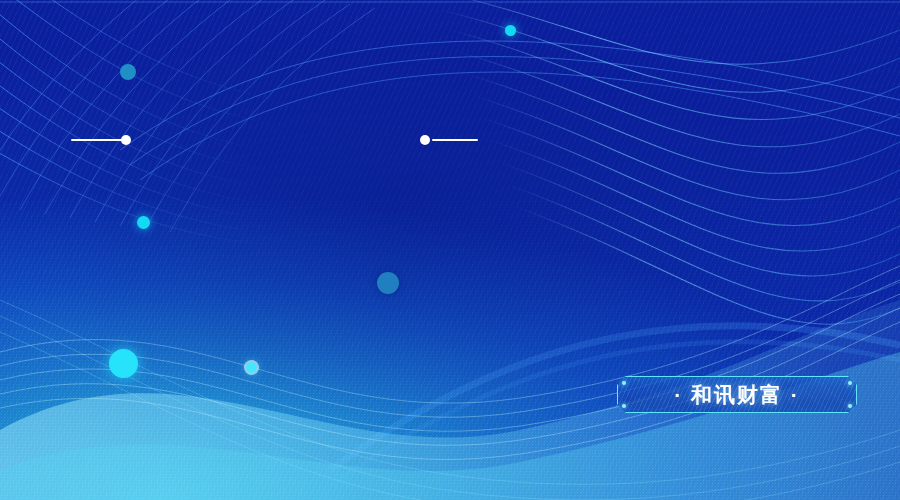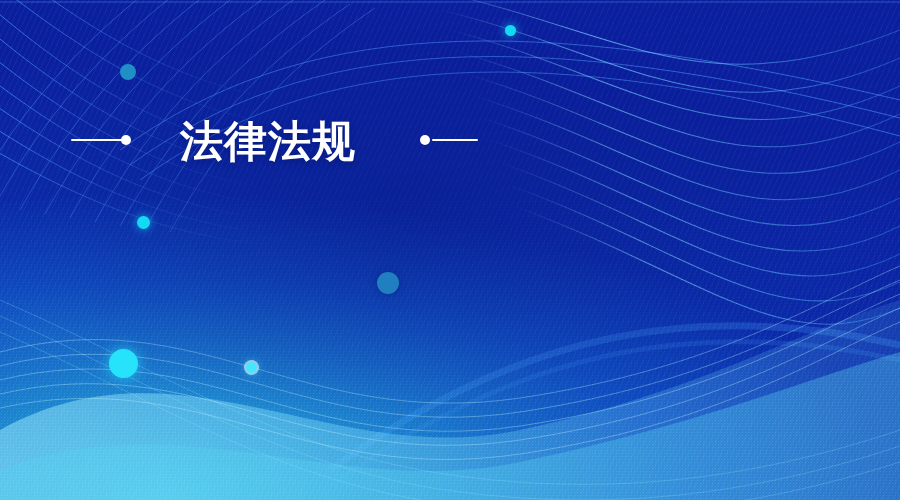--- a/index.html
+++ b/index.html
@@ -222,7 +222,6 @@
     <span class="rule-dot left"></span>
     <span class="rule right"></span>
     <span class="rule-dot right"></span>
-    <span class="eyebrow-text">法律法规</span>
   </div>
 
 

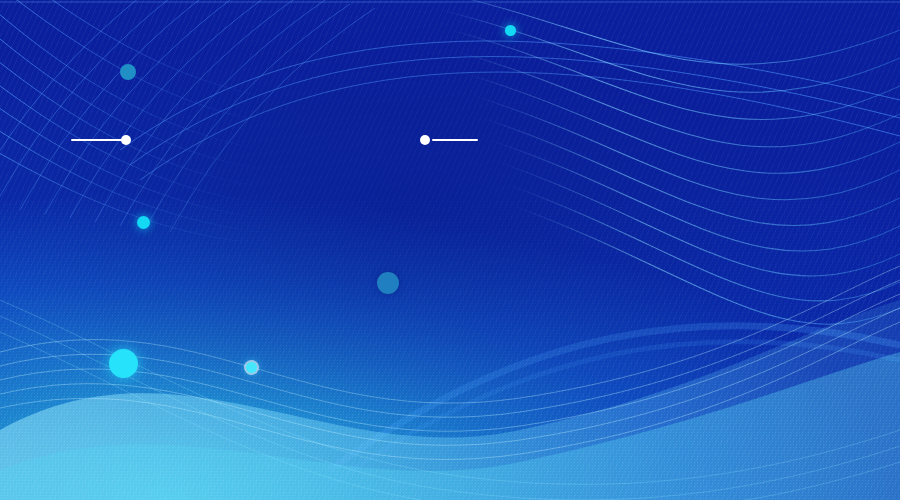--- a/index.html
+++ b/index.html
@@ -225,6 +225,15 @@
   </div>
 
 
+  <div class="badge">
+    <span class="badge-shape"></span>
+    <span class="badge-stripes"></span>
+    <span class="badge-corner bc-tl"></span>
+    <span class="badge-corner bc-bl"></span>
+    <span class="badge-corner bc-tr"></span>
+    <span class="badge-corner bc-br"></span>
+    <span class="badge-text">· 和讯财富 ·</span>
+  </div>
 
 </div>
 

